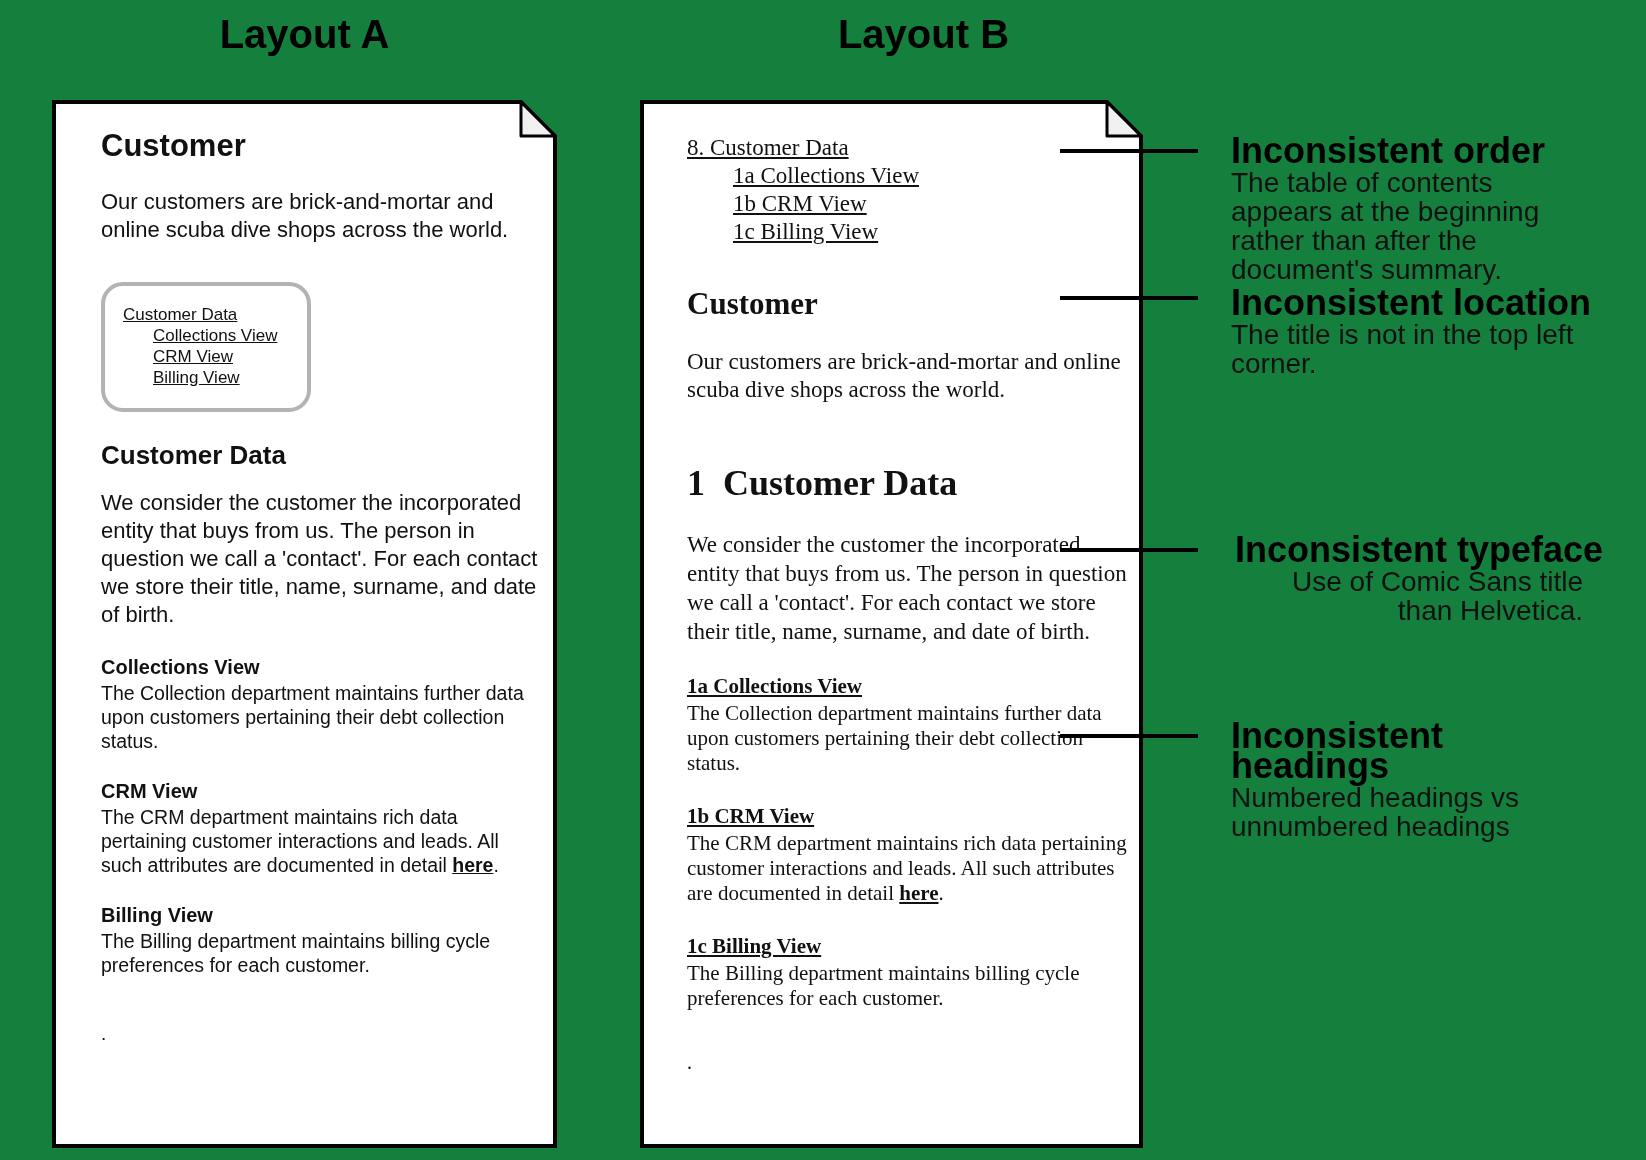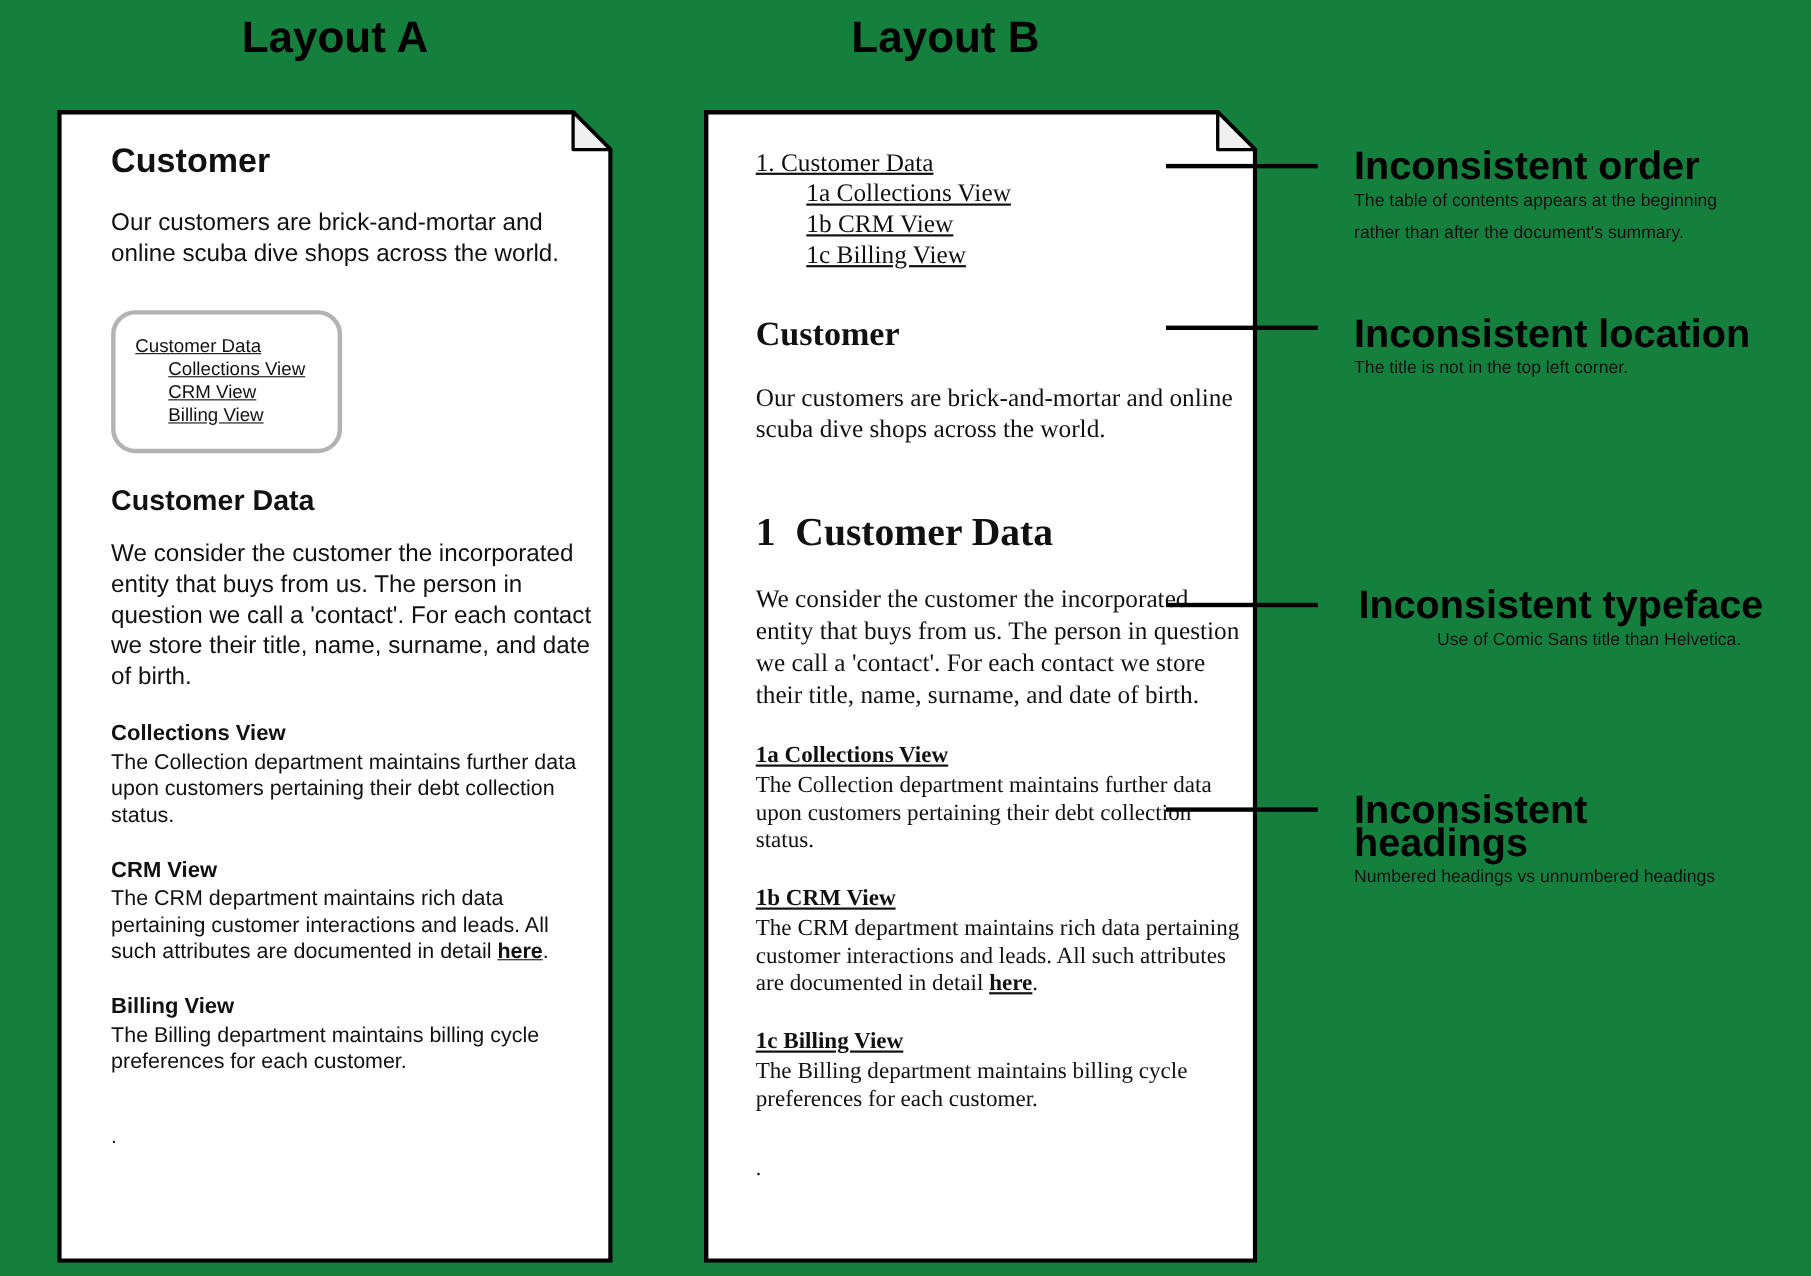--- a/index.html
+++ b/index.html
@@ -7,7 +7,7 @@
          font-family:"Liberation Sans","DejaVu Sans",sans-serif;color:#111;}
   .col-title{position:absolute;top:12px;font-size:40px;font-weight:bold;text-align:center;color:#000;}
   .col-title.a{left:52px;width:505px;}
-  .col-title.b{left:608px;width:503px;}
+  .col-title.b{left:672px;width:503px;}
 
   .doc{position:absolute;top:100px;}
   .doc-a{left:52px;width:505px;height:1048px;}

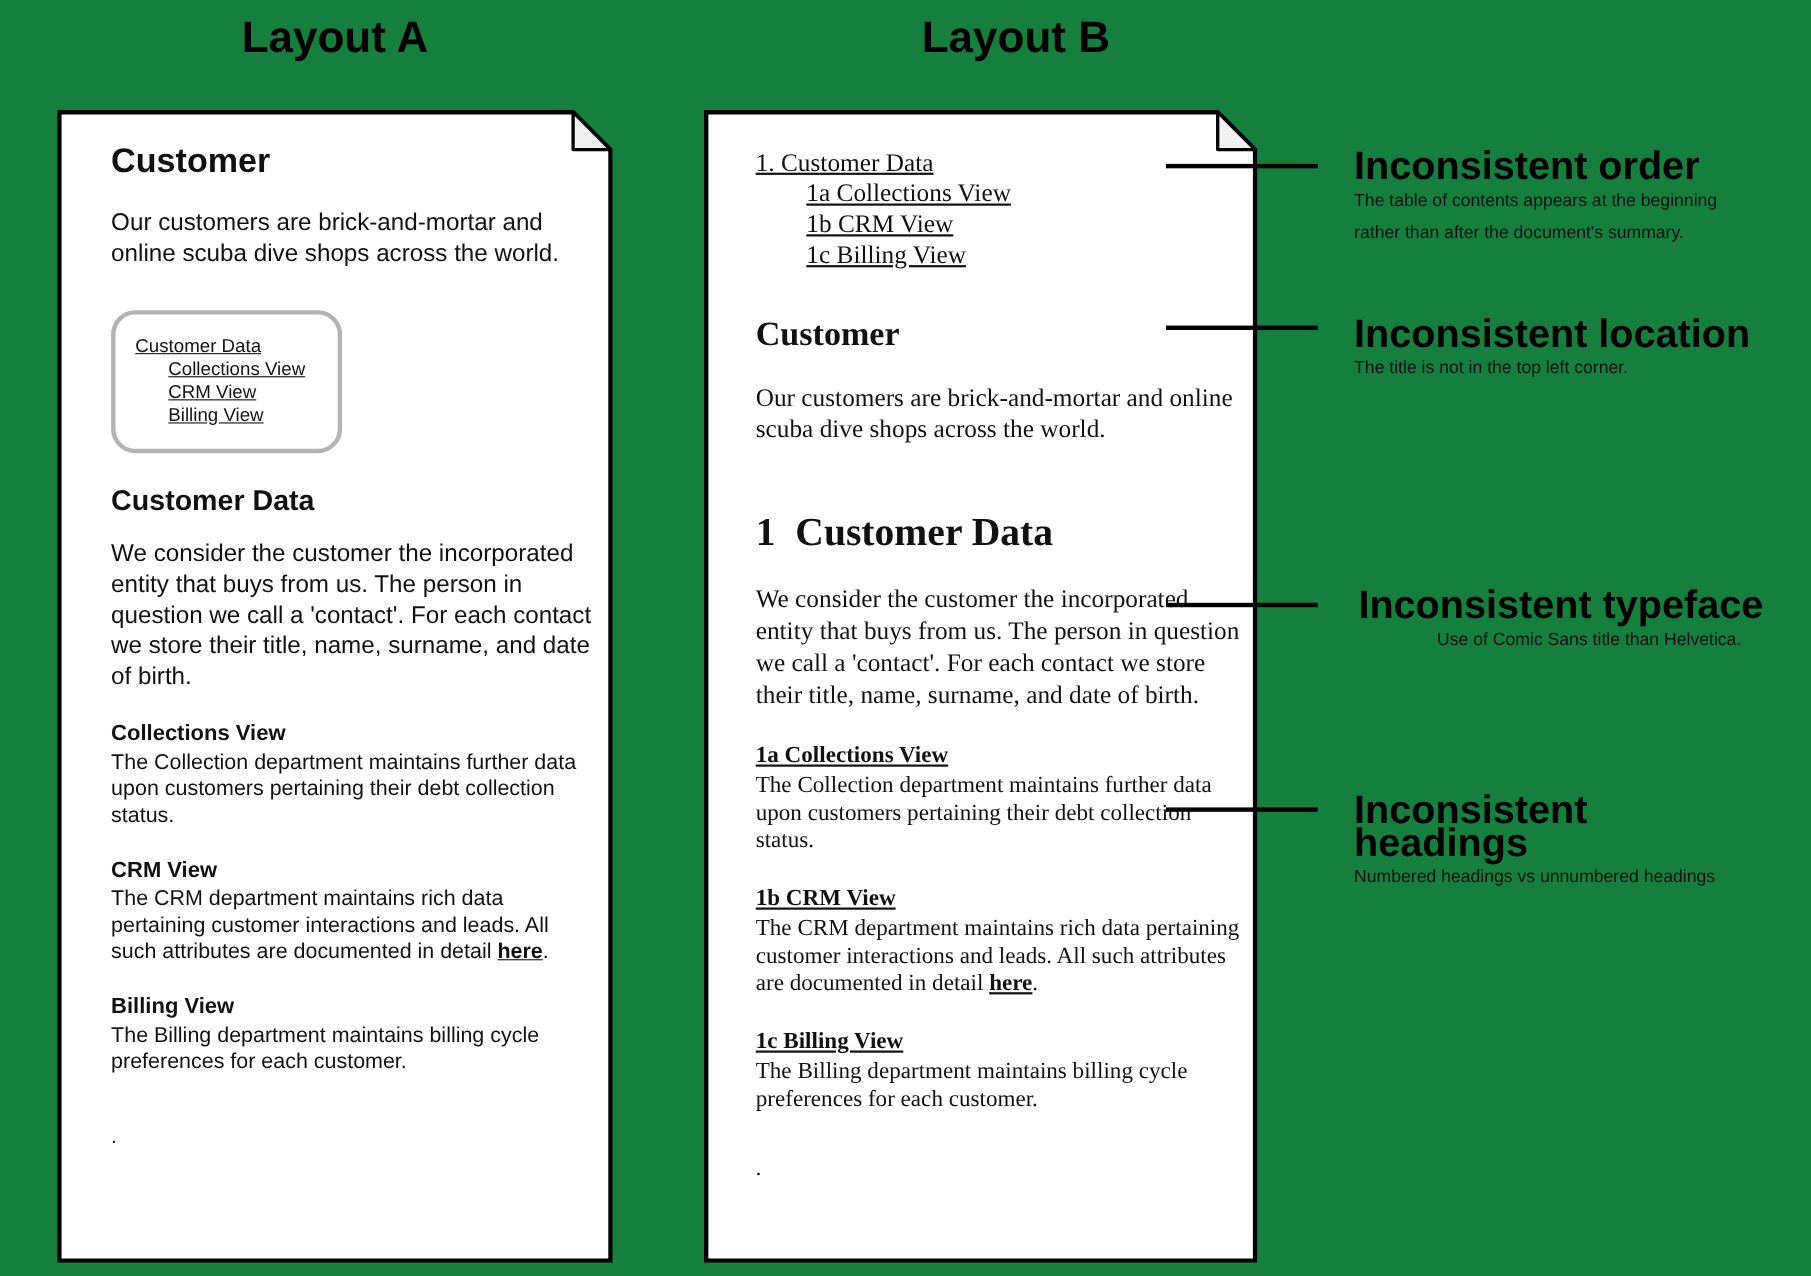--- a/index.html
+++ b/index.html
@@ -99,7 +99,7 @@
     <div class="doc-content">
 
       <div class="toc2">
-        <a class="toc-root">1. Customer Data</a>
+        <a class="toc-root">8. Customer Data</a>
         <a class="toc-item">1a Collections View</a>
         <a class="toc-item">1b CRM View</a>
         <a class="toc-item">1c Billing View</a>

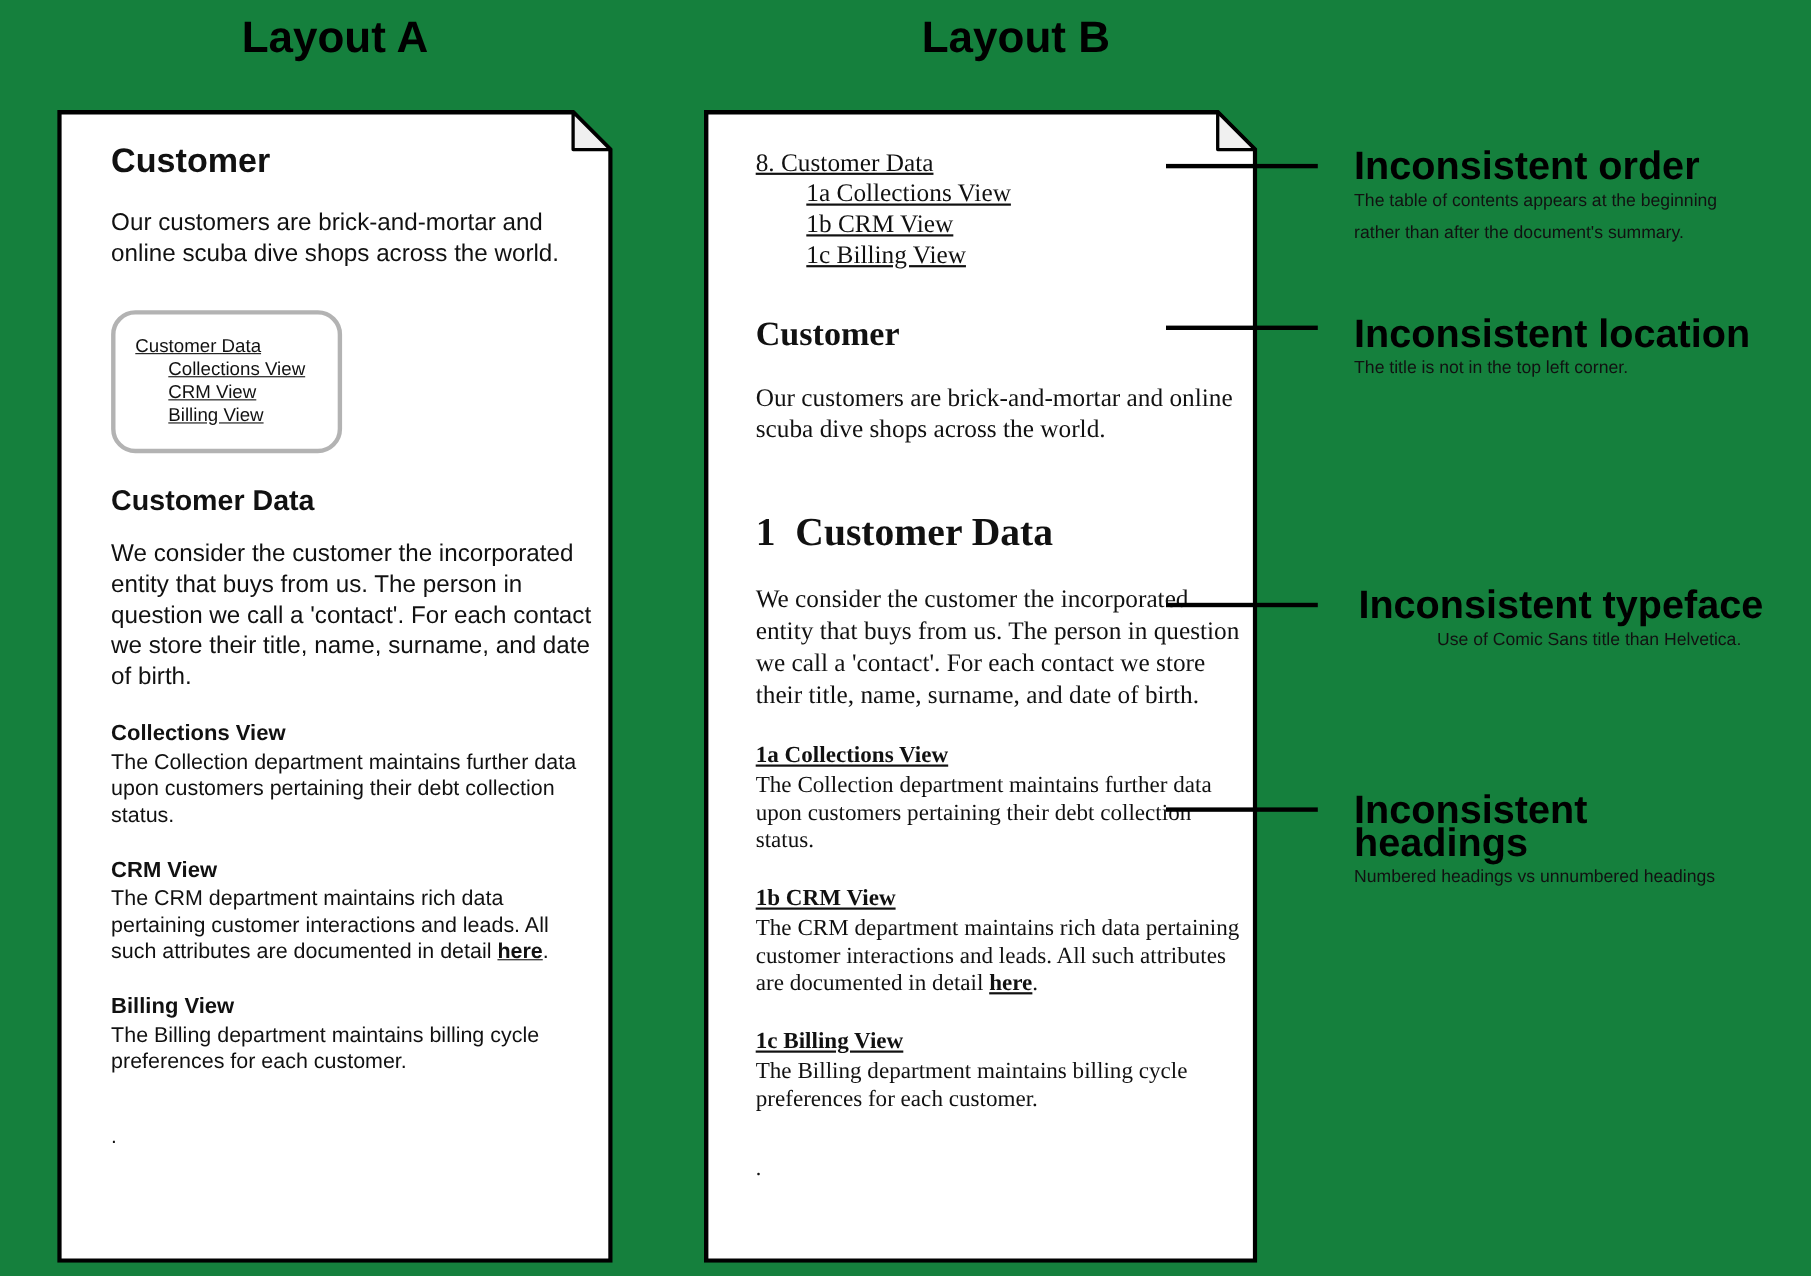--- a/index.html
+++ b/index.html
@@ -49,7 +49,7 @@
   .connector{position:absolute;left:1060px;width:138px;height:4px;background:#000;}
   .annotation{position:absolute;left:1231px;width:372px;}
   .annotation .ann-title{font-size:36px;font-weight:bold;line-height:30px;color:#000;}
-  .annotation .ann-body{margin-top:2px;font-size:16px;line-height:29px;color:#111;max-width:352px;}
+  .annotation .ann-body{margin-top:2px;font-size:28px;line-height:29px;color:#111;max-width:352px;}
 </style>
 </head>
 <body>

